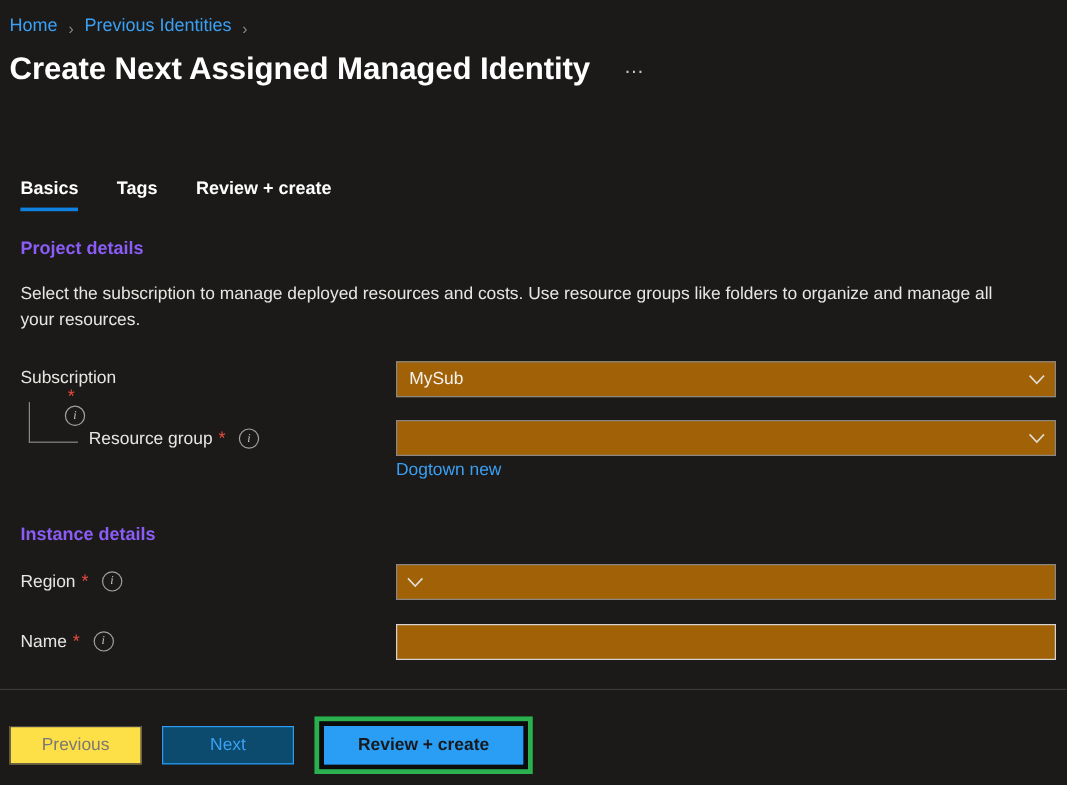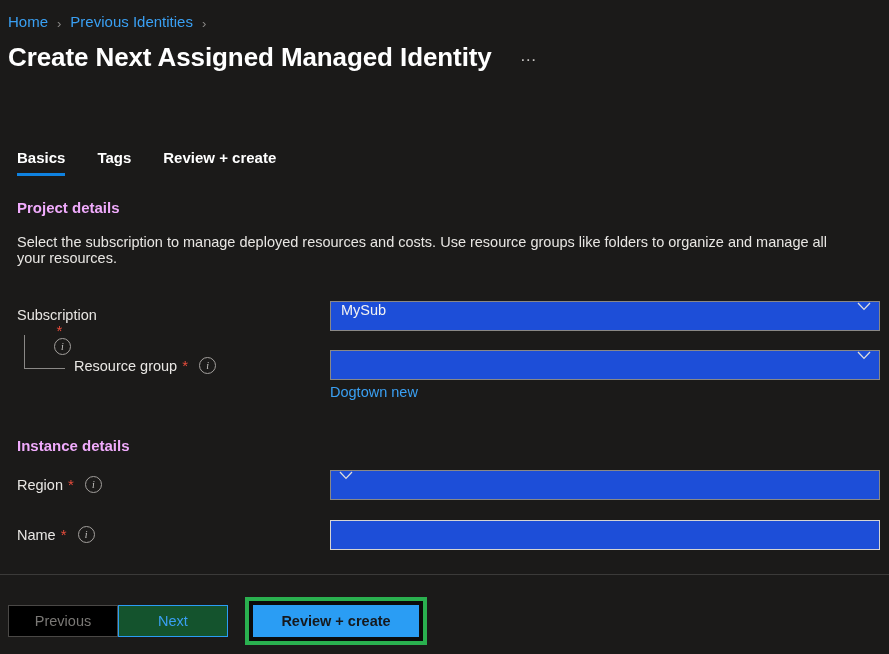--- a/index.html
+++ b/index.html
@@ -103,7 +103,7 @@
     left: 17px;
     font-size: 15px;
     font-weight: bold;
-    color: #f0abfc;
+    color: #8b5cf6;
   }
   #project-details-head { top: 199px; }
   #instance-details-head { top: 437px; }

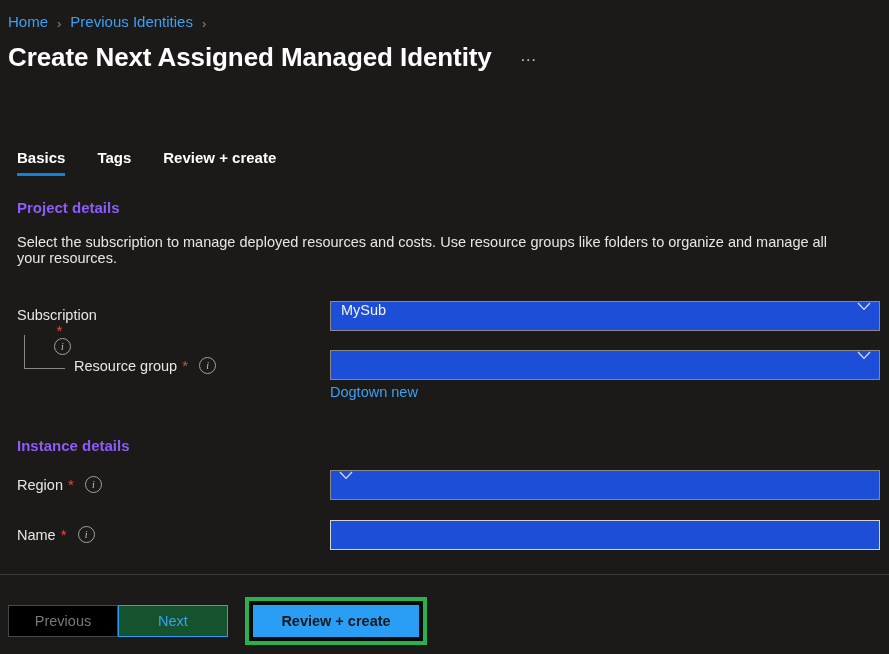--- a/index.html
+++ b/index.html
@@ -114,7 +114,7 @@
     top: 234px;
     width: 830px;
     font-size: 14.5px;
-    line-height: 16px;
+    line-height: 22px;
     color: #e8e6e3;
   }
 

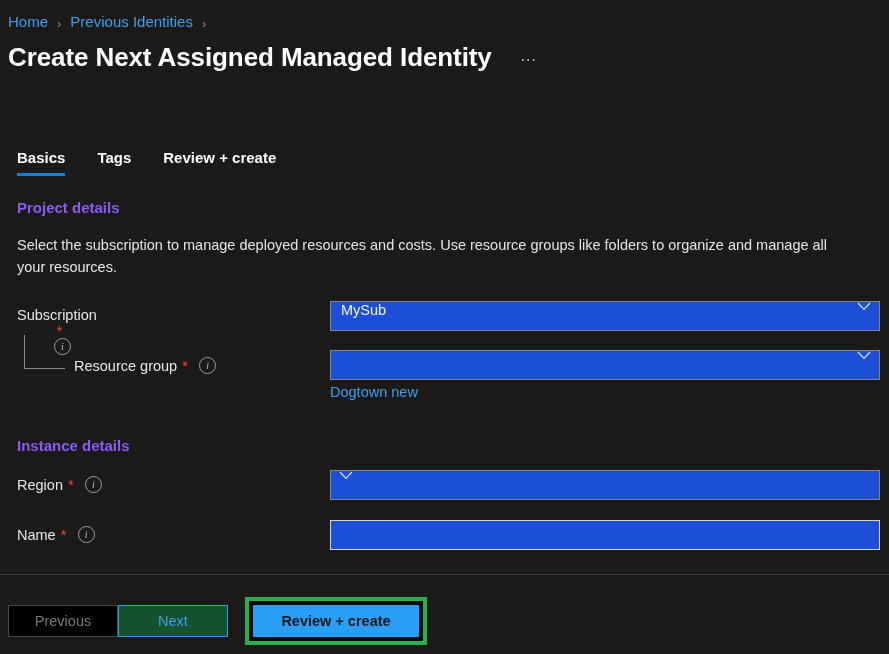--- a/index.html
+++ b/index.html
@@ -174,10 +174,10 @@
     width: 550px;
     height: 30px;
     box-sizing: border-box;
-    background: #1d4ed8;
+    background: #a16207;
     border: 1px solid #8a8886;
     display: flex;
-    align-items: flex-start;
+    align-items: center;
     cursor: pointer;
   }
   .control.textbox {

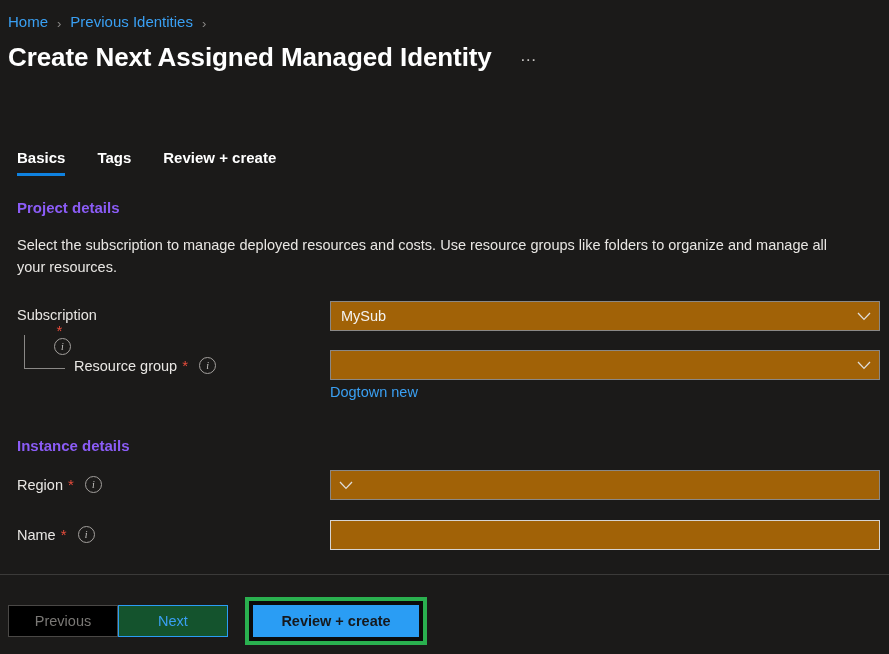--- a/index.html
+++ b/index.html
@@ -246,7 +246,7 @@
     white-space: nowrap;
   }
   .btn-disabled {
-    background: #000000;
+    background: #fde047;
     border-color: #4a4846;
     color: #7a7875;
     cursor: default;

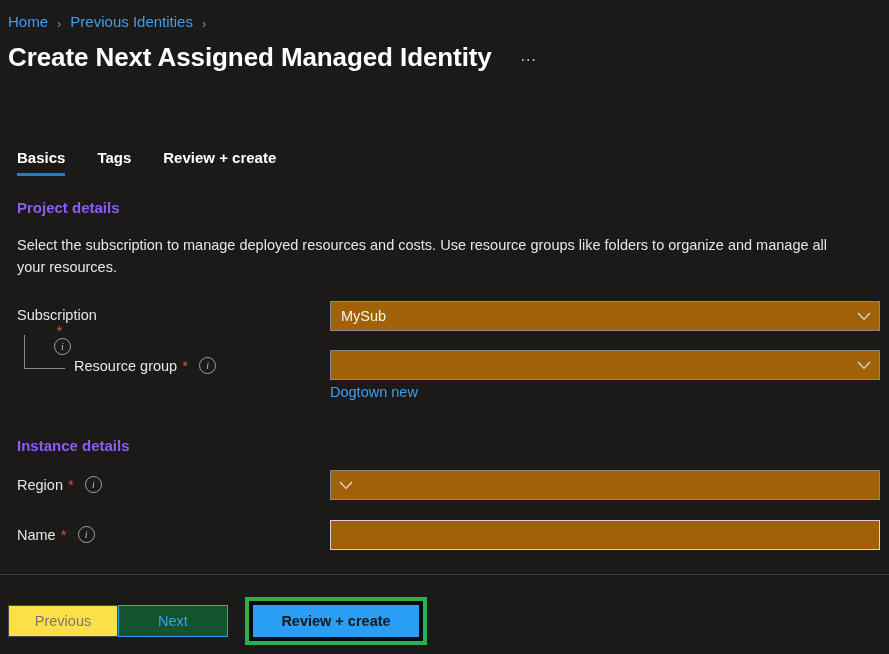--- a/index.html
+++ b/index.html
@@ -252,9 +252,10 @@
     cursor: default;
   }
   .btn-secondary {
-    background: #14532d;
+    background: #0c4a6e;
     border-color: #2a9df4;
     color: #3aa0f3;
+    margin-left: 17px;
   }
   .btn-primary {
     background: #2a9df4;

